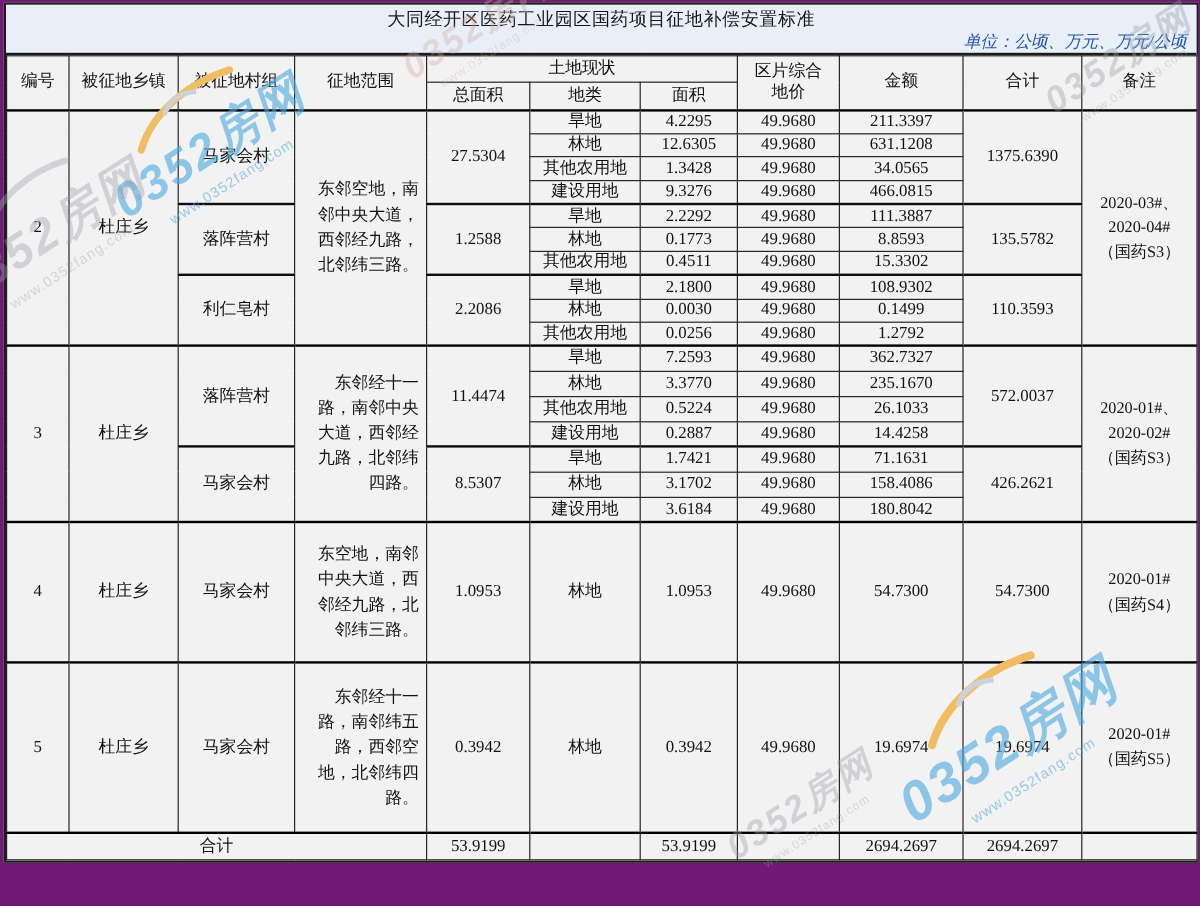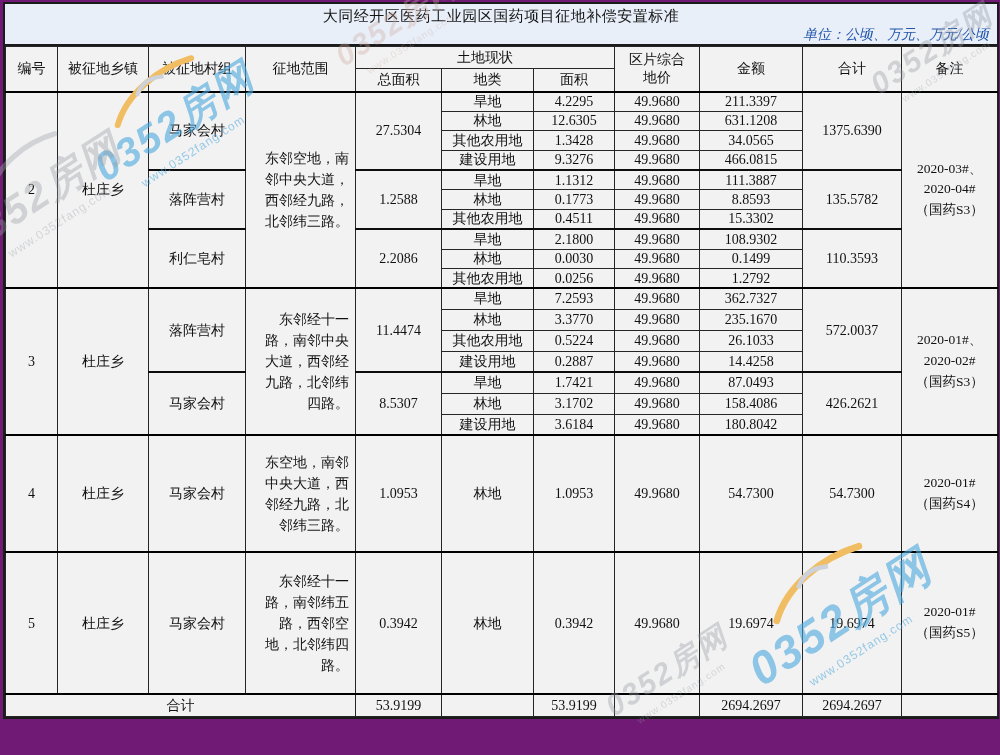--- a/index.html
+++ b/index.html
@@ -124,7 +124,7 @@
             <td rowspan="3">落阵营村</td>
             <td rowspan="3">1.2588</td>
             <td>旱地</td>
-            <td>1.1312</td>
+            <td>2.2292</td>
             <td>49.9680</td>
             <td>111.3887</td>
             <td rowspan="3">135.5782</td>

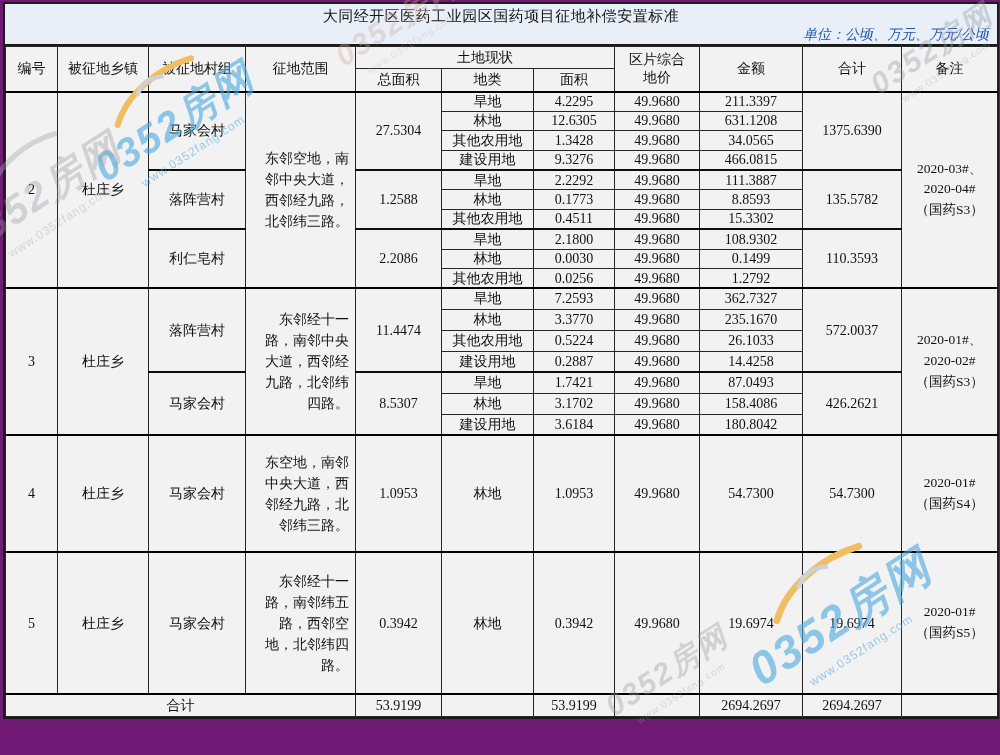--- a/index.html
+++ b/index.html
@@ -201,7 +201,7 @@
             <td>旱地</td>
             <td>1.7421</td>
             <td>49.9680</td>
-            <td>87.0493</td>
+            <td>71.1631</td>
             <td rowspan="3">426.2621</td>
           </tr>
           <tr style="height: 21px;">

